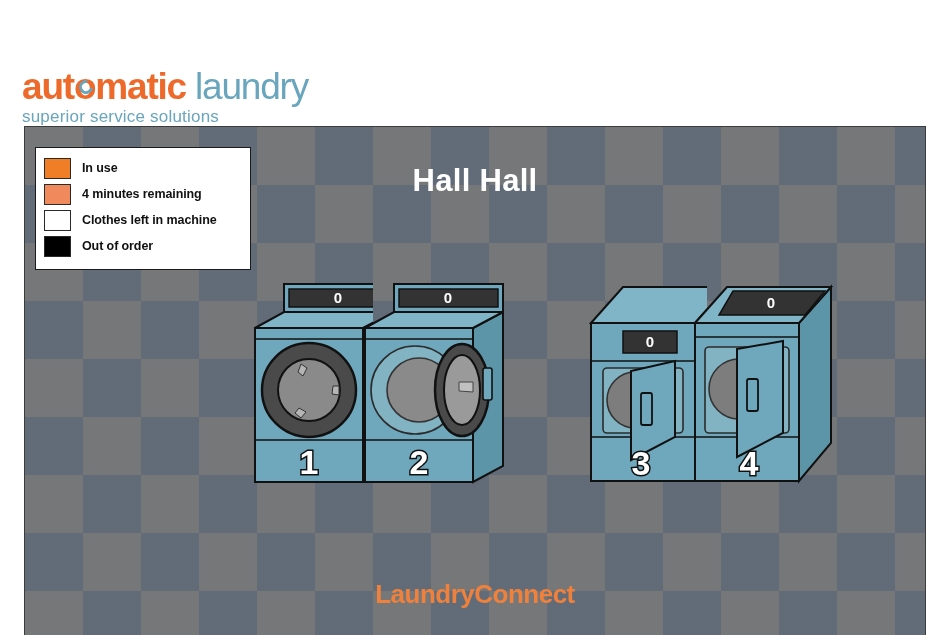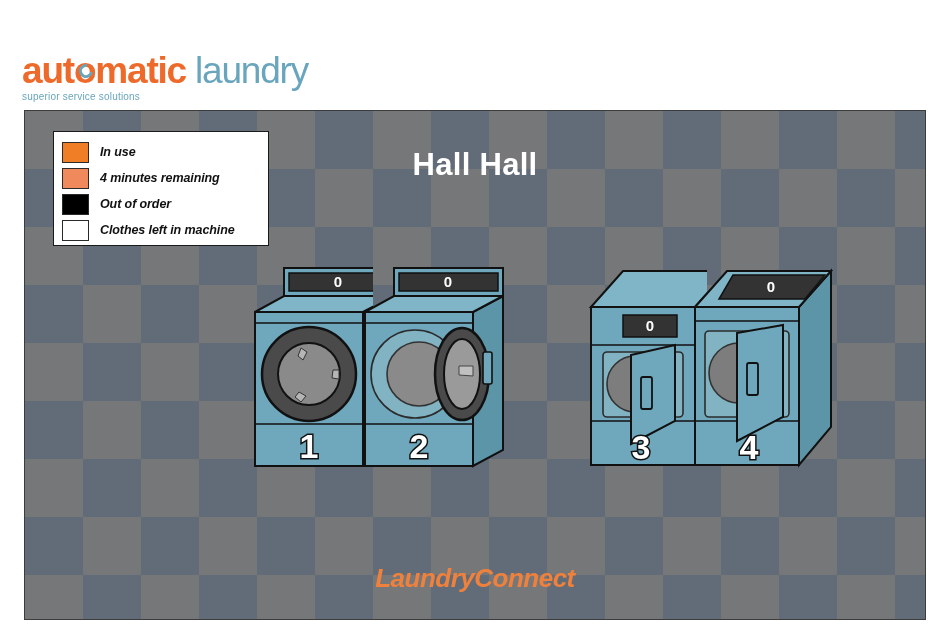--- a/index.html
+++ b/index.html
@@ -8,7 +8,7 @@
     font-family:"Liberation Sans", sans-serif;
     -webkit-font-smoothing:antialiased;
   }
-  #app{position:relative;width:950px;height:546px;}
+  #app{position:relative;width:950px;height:546px;margin-top:16px;}
 
   
   .logo{position:absolute;left:22px;top:52px;line-height:1;}

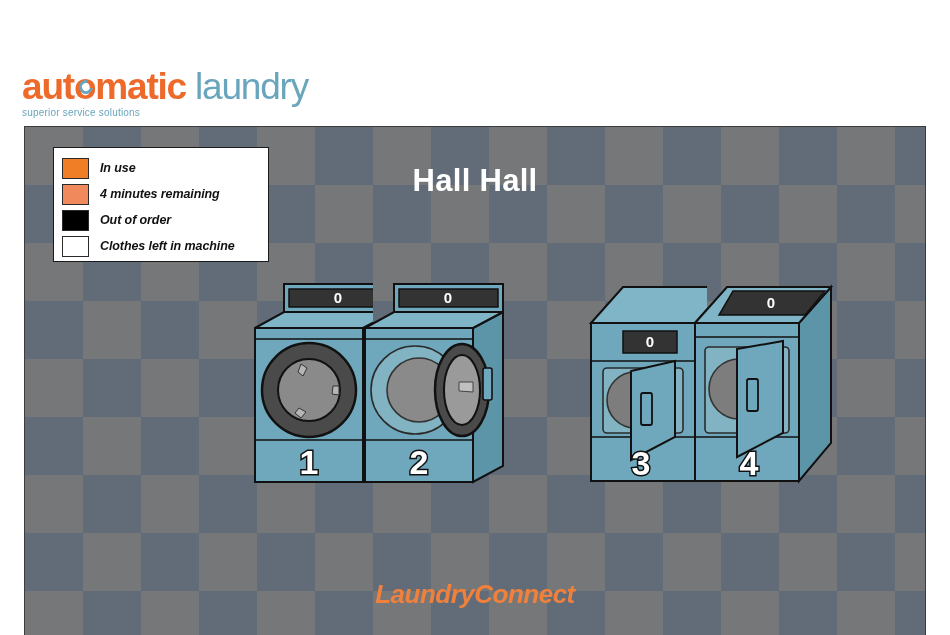--- a/index.html
+++ b/index.html
@@ -22,7 +22,7 @@
     border-right-color:transparent;transform:rotate(-35deg);
     box-sizing:border-box;
   }
-  .logo-sub{margin-top:3px;font-size:10px;color:#69A5BD;letter-spacing:.2px;}
+  .logo-sub{margin-top:3px;font-size:17px;color:#69A5BD;letter-spacing:.2px;}
 
   
   .board{

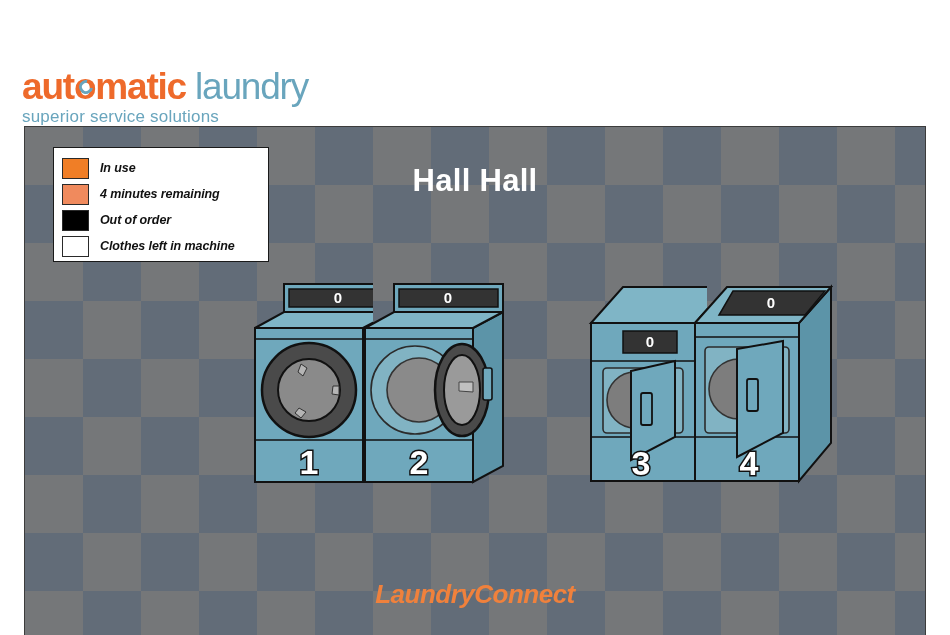--- a/index.html
+++ b/index.html
@@ -38,10 +38,9 @@
 
   
   .legend{
-    position:absolute;left:28px;top:20px;width:216px;
+    position:absolute;left:10px;top:20px;width:216px;
     background:#ffffff;border:1.5px solid #1a1a1a;box-sizing:border-box;
-    padding:7px 10px 2px 8px;
-    font-style:italic;
+    padding:7px 10px 10px 8px;
   }
   .legend-row{display:flex;align-items:center;height:26px;}
   .swatch{

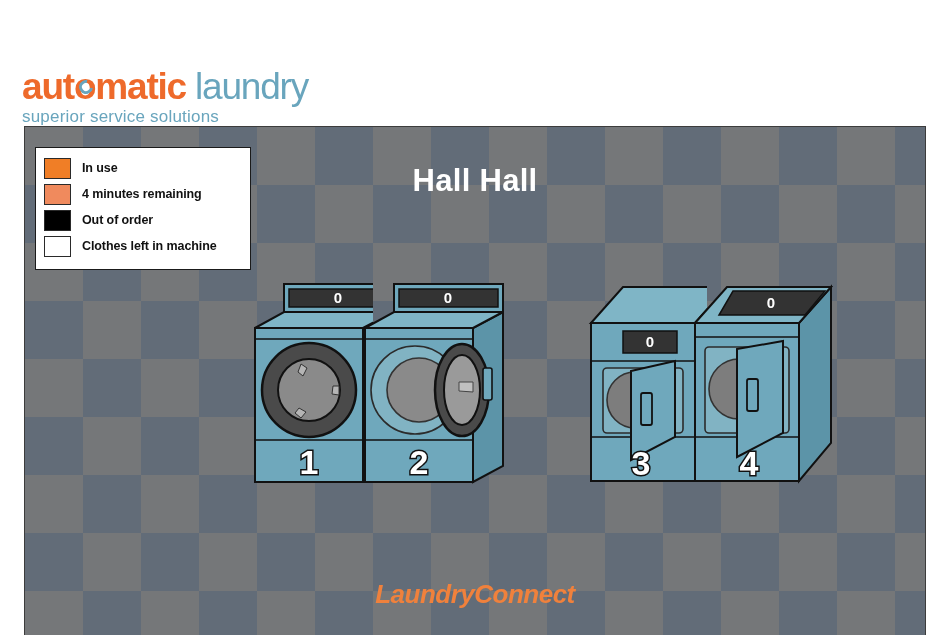--- a/index.html
+++ b/index.html
@@ -101,12 +101,12 @@
         <span class="legend-label">4 minutes remaining</span>
       </div>
       <div class="legend-row">
+        <span class="swatch" style="background:#FFFFFF"></span>
+        <span class="legend-label">Clothes left in machine</span>
+      </div>
+      <div class="legend-row">
         <span class="swatch" style="background:#000000"></span>
         <span class="legend-label">Out of order</span>
-      </div>
-      <div class="legend-row">
-        <span class="swatch" style="background:#FFFFFF"></span>
-        <span class="legend-label">Clothes left in machine</span>
       </div>
     </div>
 

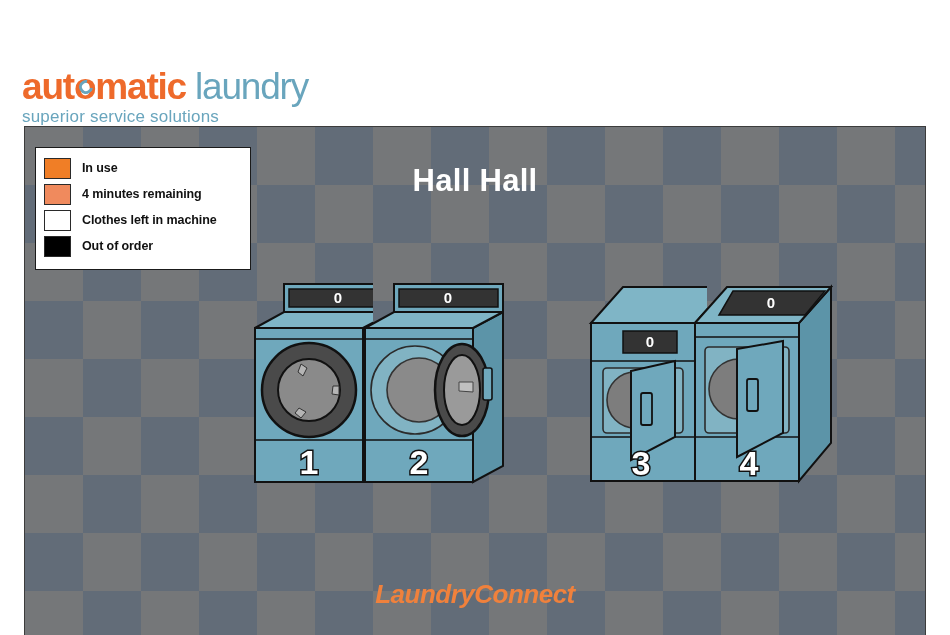--- a/index.html
+++ b/index.html
@@ -61,7 +61,7 @@
   
   .watermark{
     position:absolute;left:0;right:0;top:452px;text-align:center;
-    font-size:26px;font-weight:bold;font-style:italic;color:#F0813C;
+    font-size:26px;font-weight:bold;color:#F0813C;
     letter-spacing:-0.5px;
   }
 

